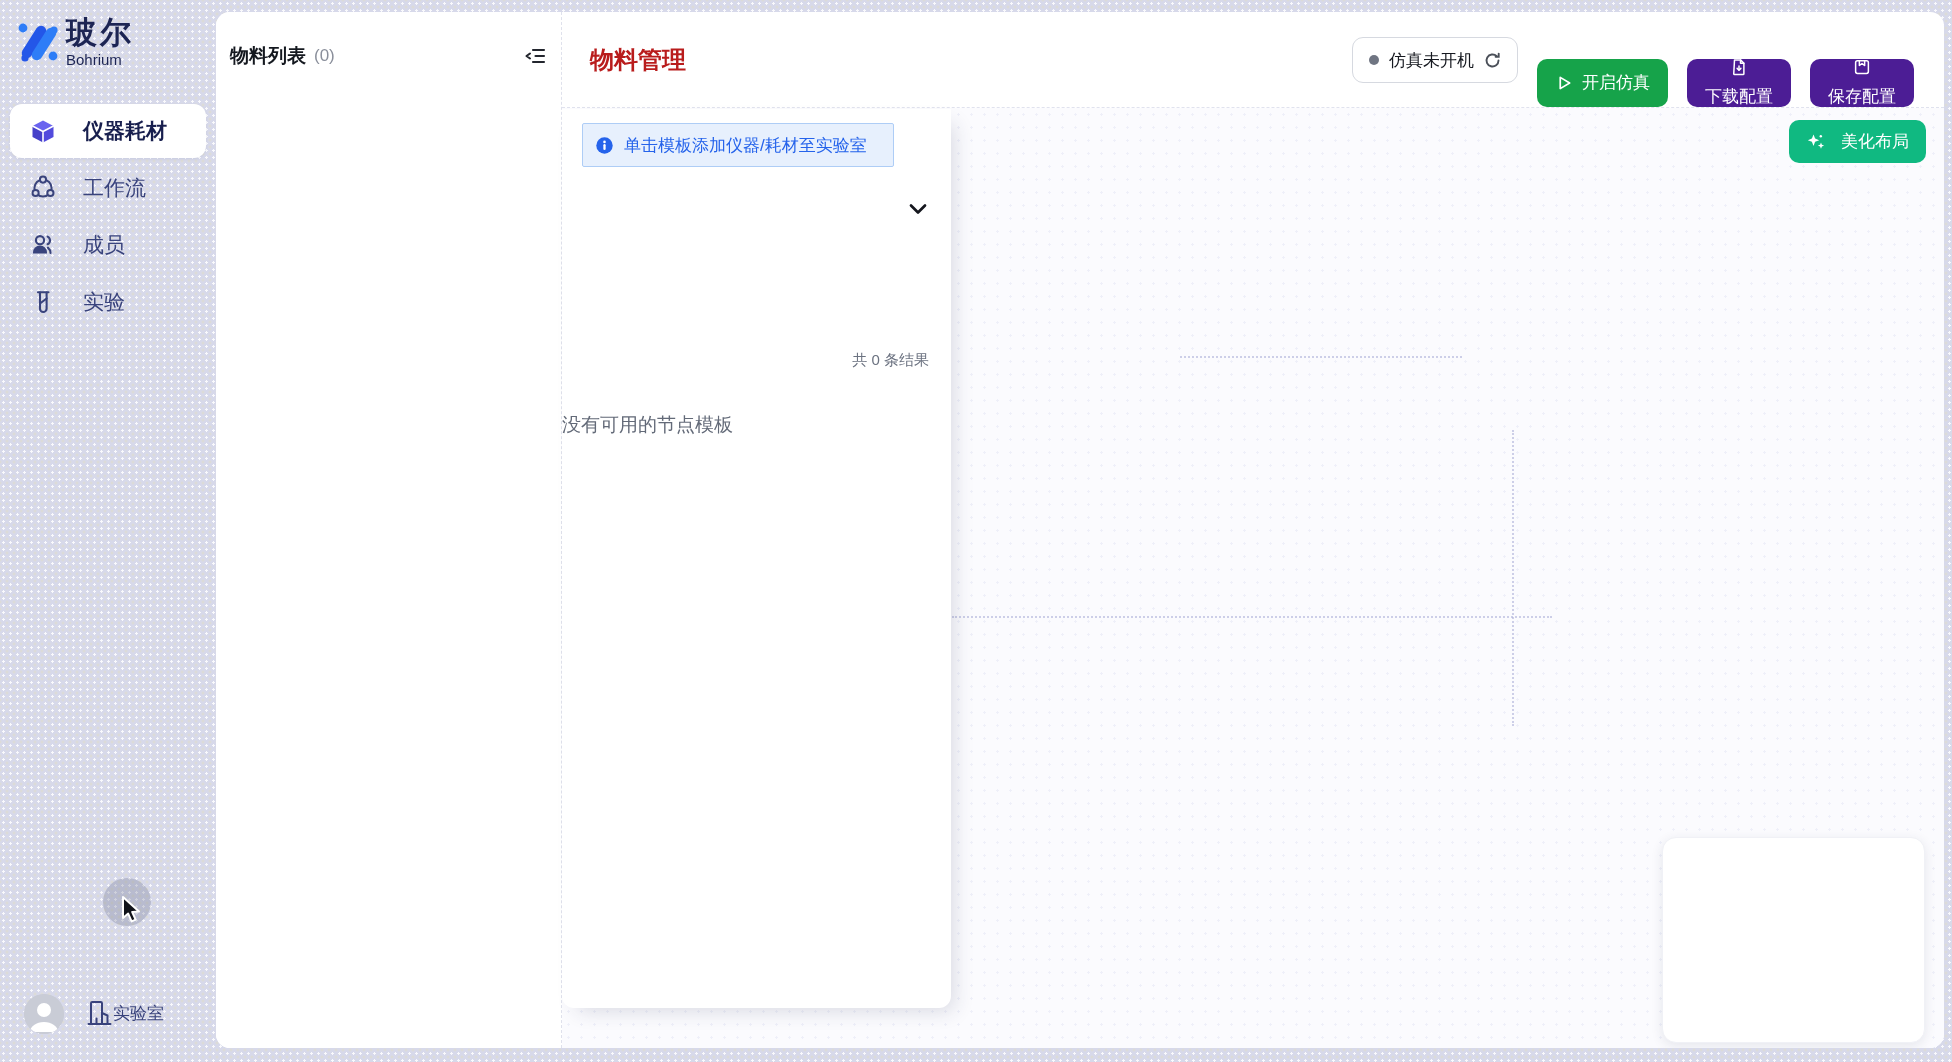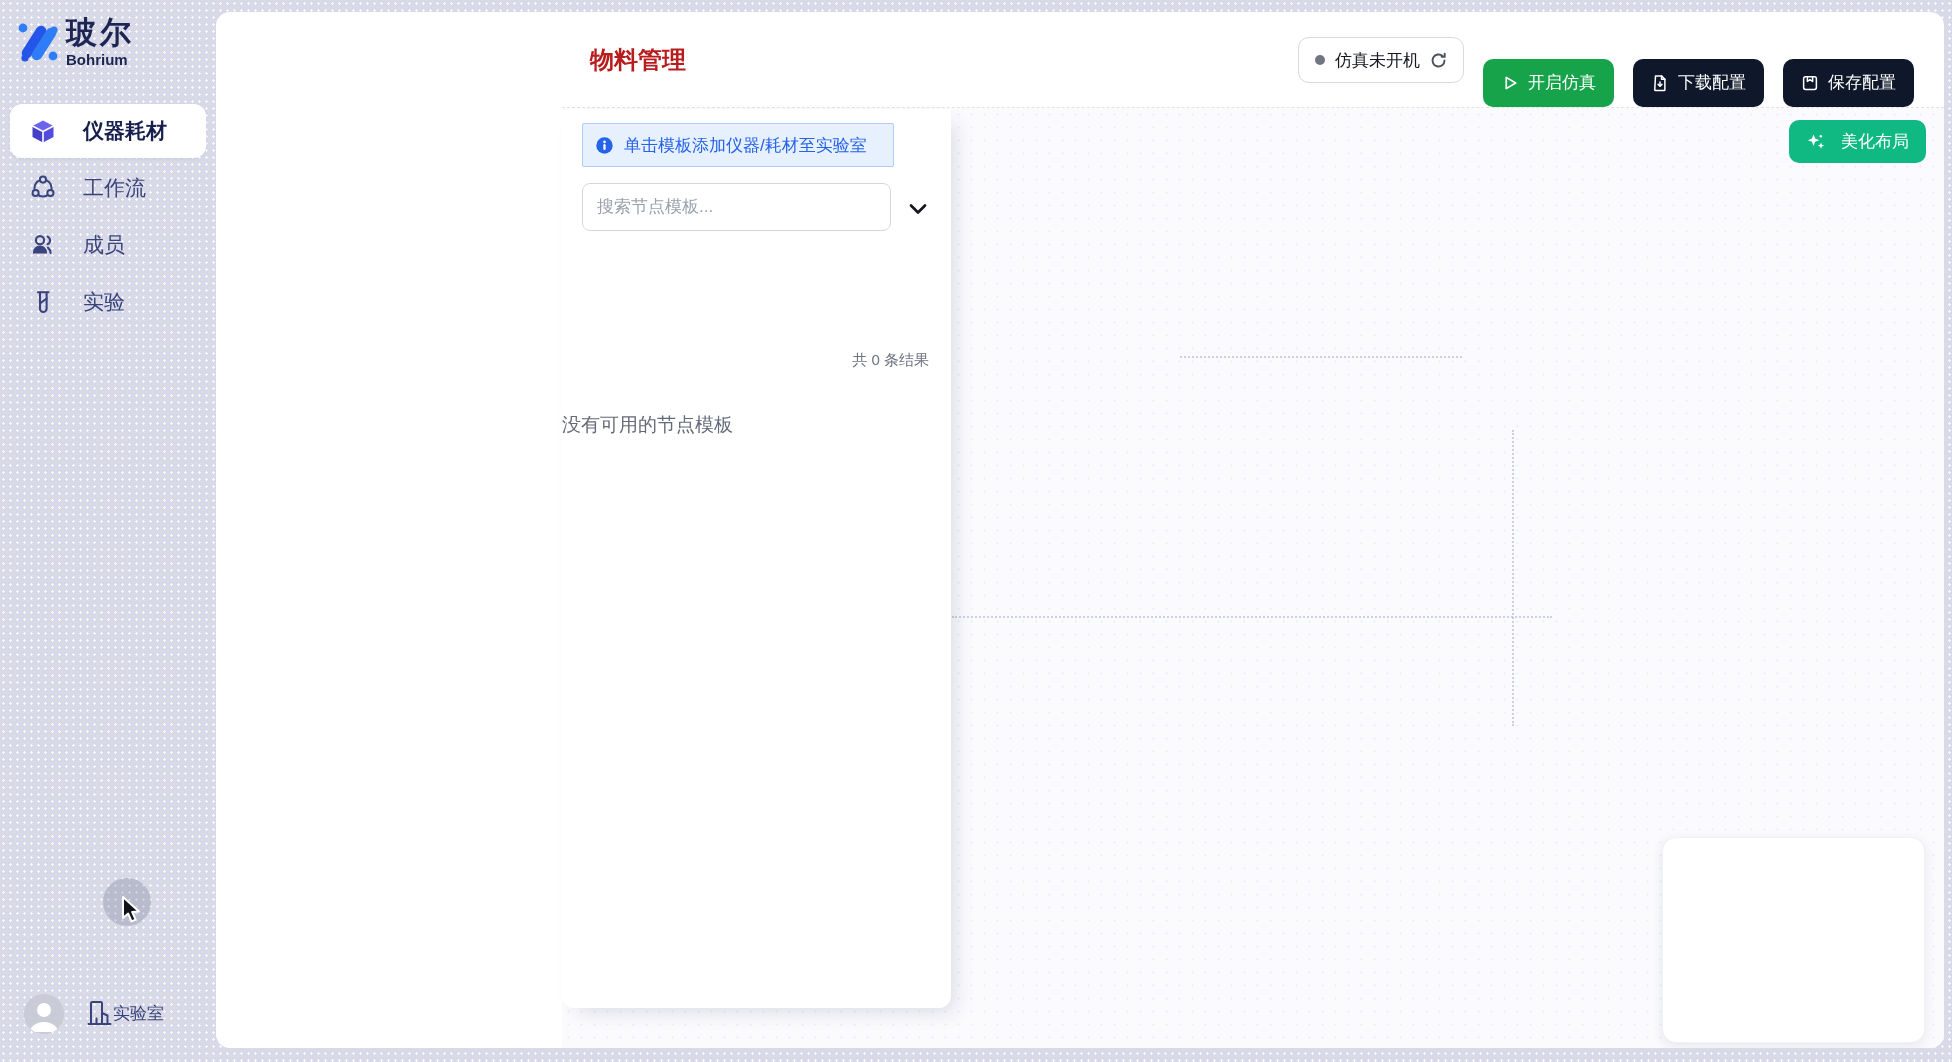--- a/index.html
+++ b/index.html
@@ -16,7 +16,7 @@
   .logo-row{position:absolute;left:14px;top:16px;display:flex;align-items:center;}
   .logo-text{margin-left:4px;}
   .logo-zh{font-size:31px;font-weight:bold;color:#1d2553;letter-spacing:3px;line-height:1.1;}
-  .logo-en{font-size:15px;font-weight:bold;color:#1d2553;margin-top:1px;}
+  .logo-en{font-size:15px;font-weight:normal;color:#1d2553;margin-top:1px;}
   .nav-item{position:absolute;left:10px;width:196px;height:48px;display:flex;align-items:center;
     padding-left:20px;box-sizing:border-box;border-radius:12px;cursor:pointer;}
   .nav-item .lbl{margin-left:27px;font-size:21px;color:#39437c;}

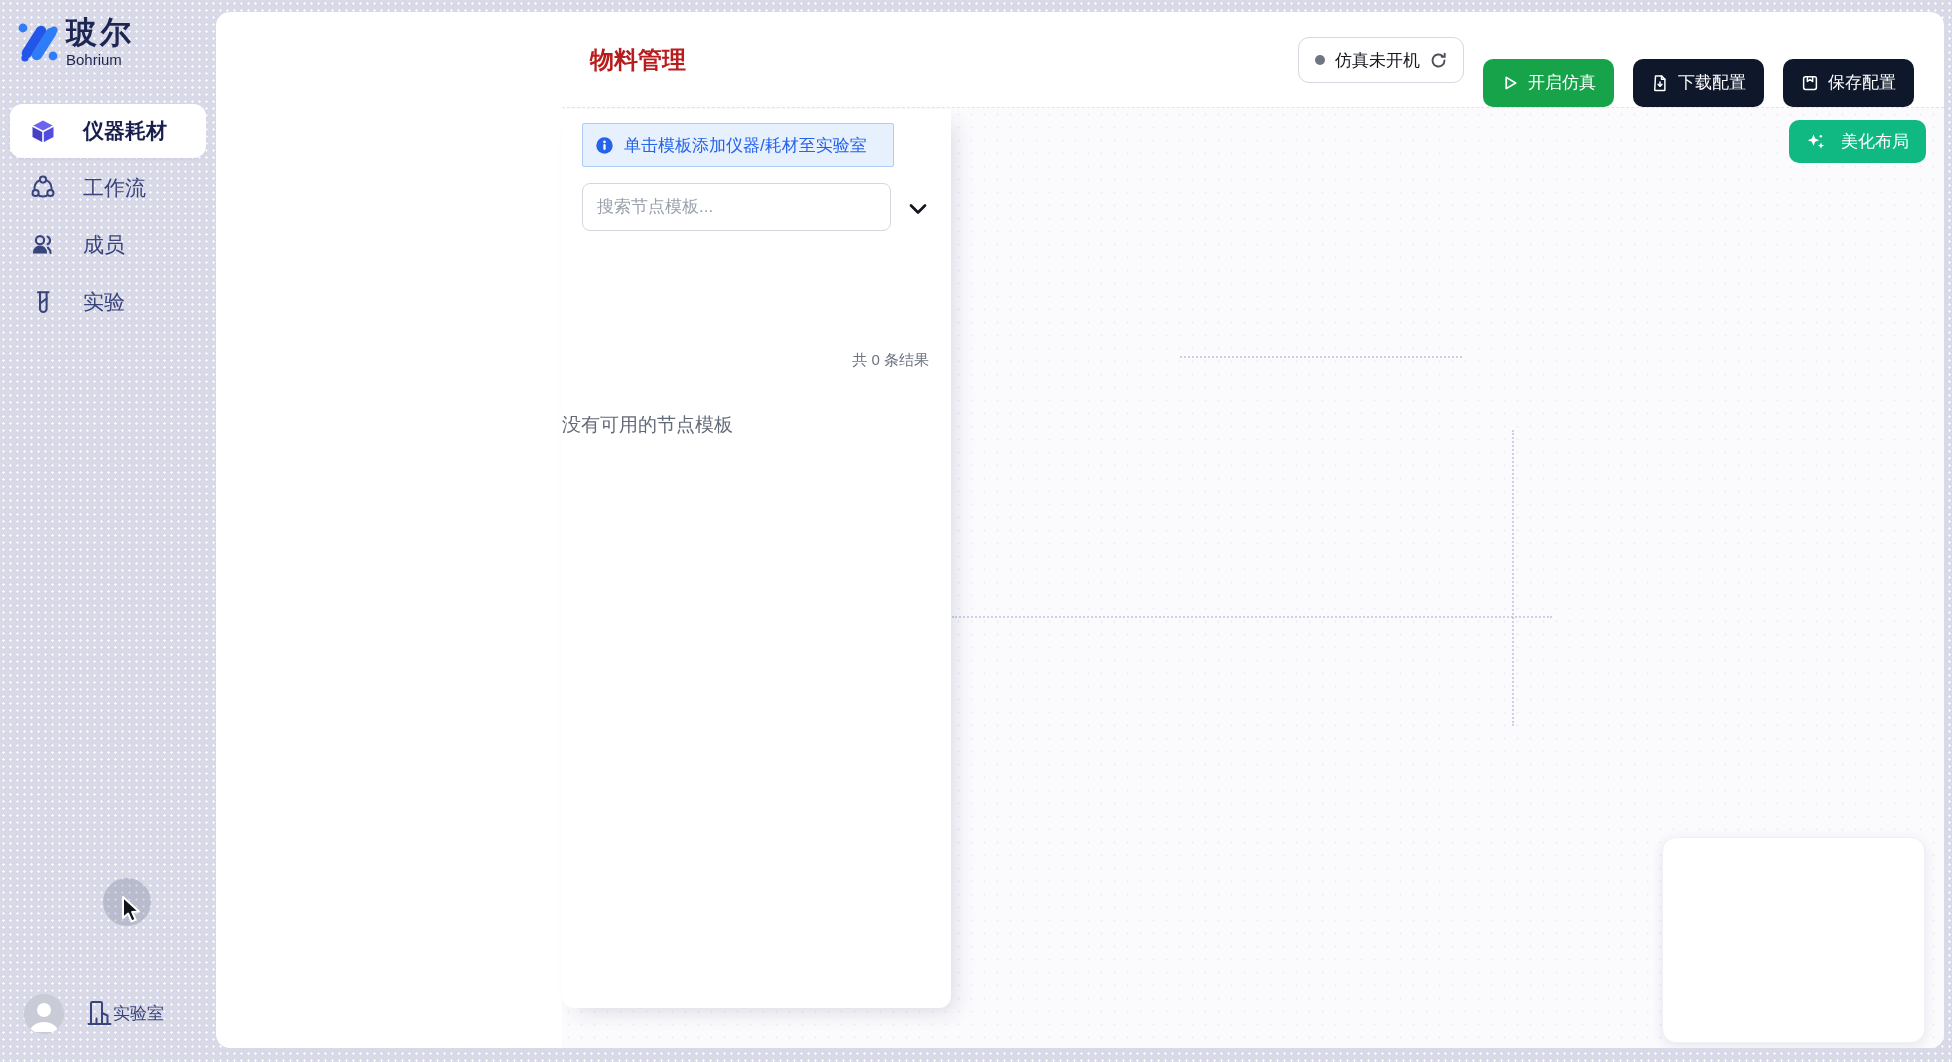--- a/index.html
+++ b/index.html
@@ -190,6 +190,20 @@
 
   <div class="sheet">
 
+    <div class="materials-panel">
+      <div class="materials-header">
+        <span class="materials-title">物料列表</span>
+        <span class="materials-count">(0)</span>
+        <span class="collapse-btn">
+          <svg width="24" height="24" viewBox="0 0 24 24" fill="none" stroke="#23262e" stroke-width="2.1" stroke-linecap="round" stroke-linejoin="round">
+            <path d="M21 6 H10"></path>
+              <path d="M21 12 H12.5"></path>
+              <path d="M21 18 H10"></path>
+            <path d="M7 9.5 L3.5 12 L7 14.5"></path>
+          </svg>
+        </span>
+      </div>
+    </div>
 
     <div class="main">
       <div class="main-header">

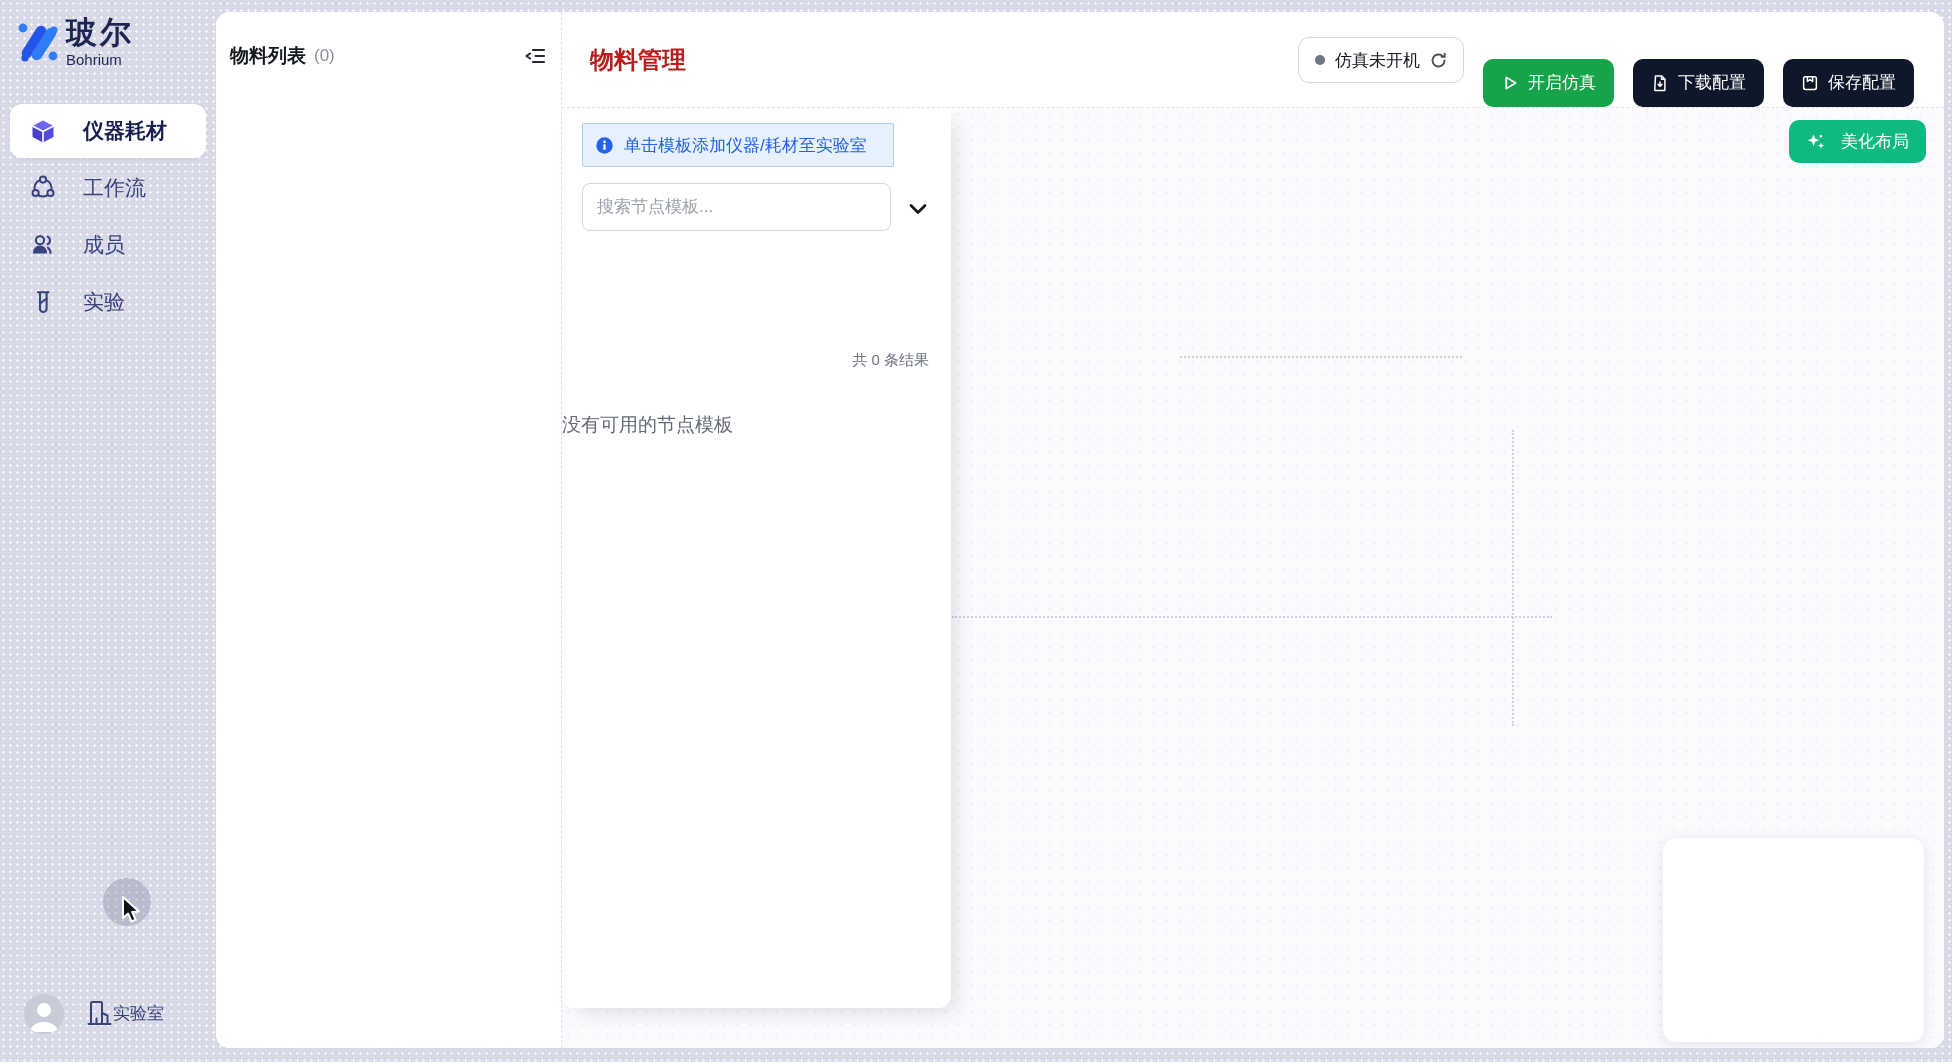--- a/index.html
+++ b/index.html
@@ -58,7 +58,7 @@
   .btn{display:flex;align-items:center;justify-content:center;height:48px;padding:0 18px;
     border-radius:10px;color:#fff;font-size:17px;font-weight:500;gap:9px;cursor:pointer;border:none;margin-top:45px;}
   .btn.green{background:#16a34a;}
-  .btn.blue{background:#0f172a;}
+  .btn.blue{background:#4c1d95;flex-direction:column;}
 
   
   .canvas{position:absolute;left:0;top:96px;width:1382px;height:940px;background-color:#fbfbfe;

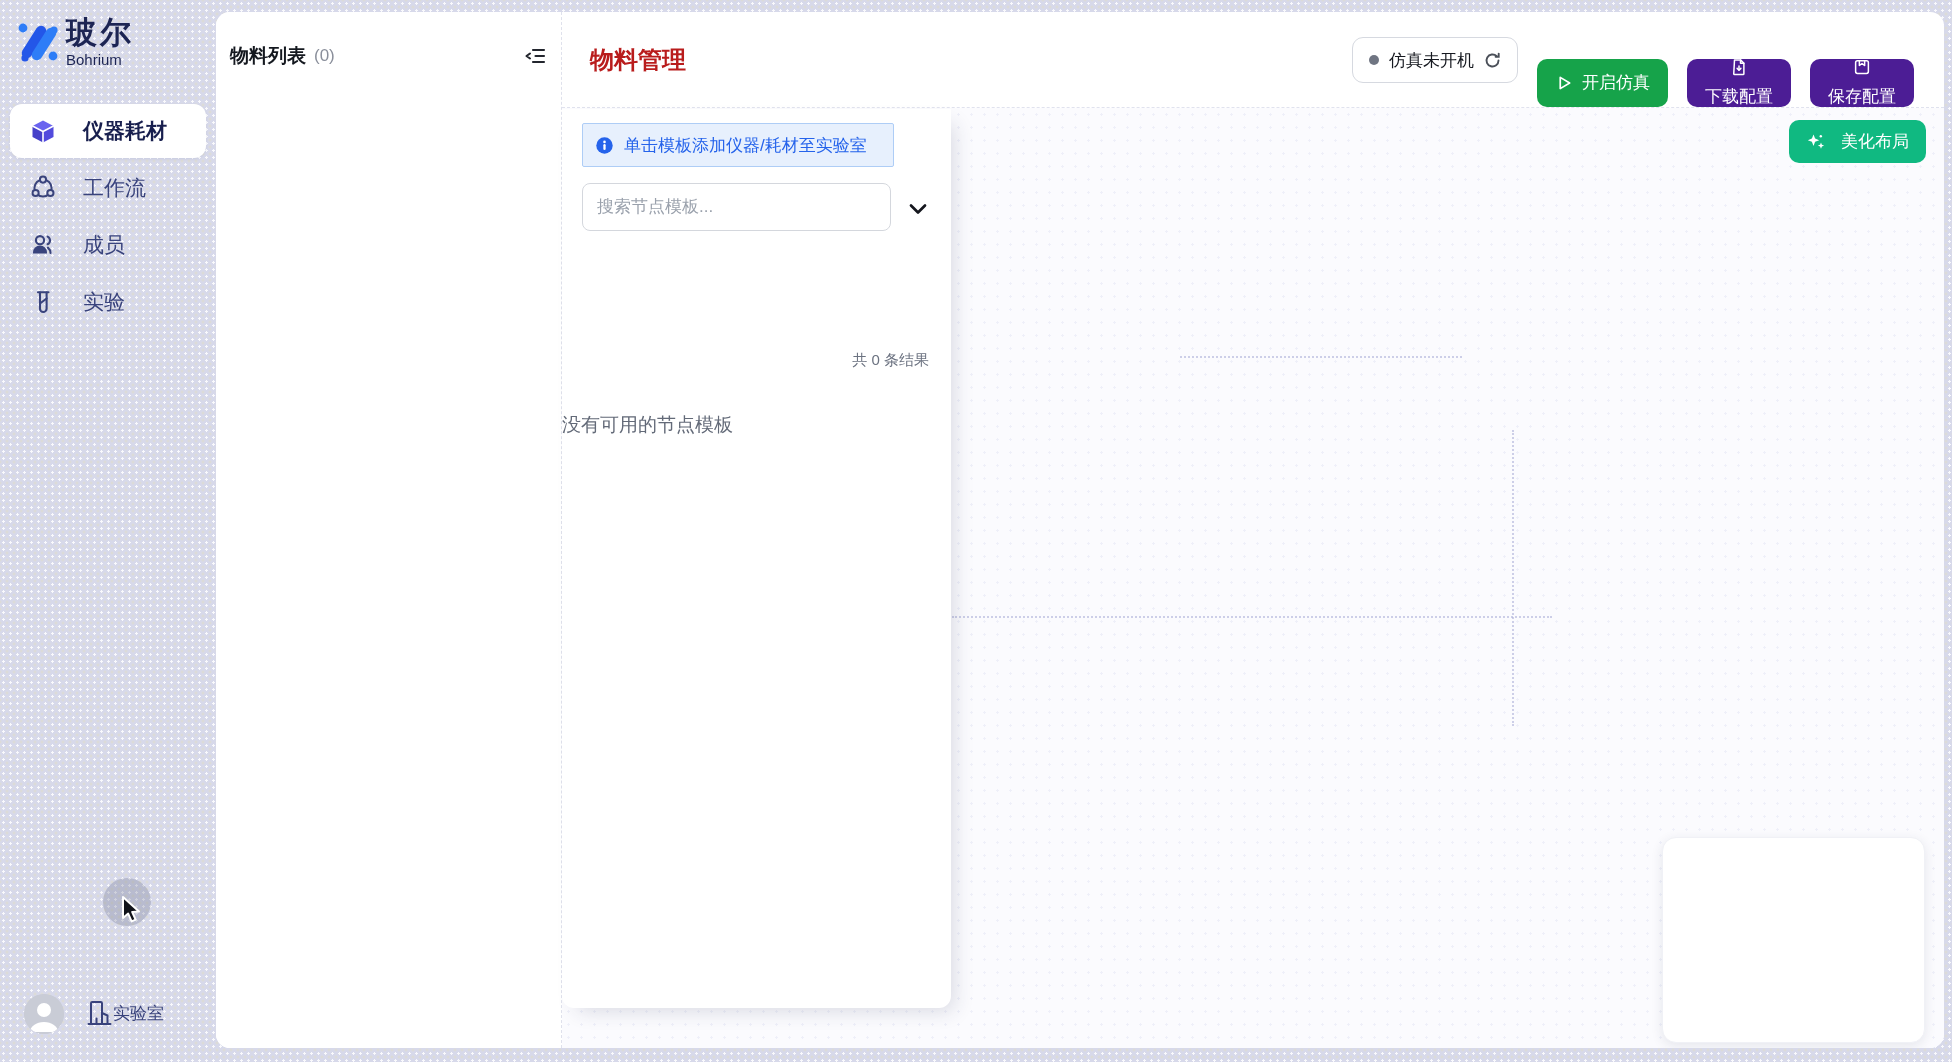--- a/index.html
+++ b/index.html
@@ -266,7 +266,6 @@
             </span>
             <span class="hint-text">单击模板添加仪器/耗材至实验室</span>
           </div>
-          <input class="search-input" type="text" placeholder="搜索节点模板..." style="">
           <span class="chevron-btn">
             <svg width="22" height="20" viewBox="0 0 22 20" fill="none" stroke="#15171e" stroke-width="2.7" stroke-linecap="round" stroke-linejoin="round">
               <path d="M4 6.5 L11 13.5 L18 6.5"></path>

